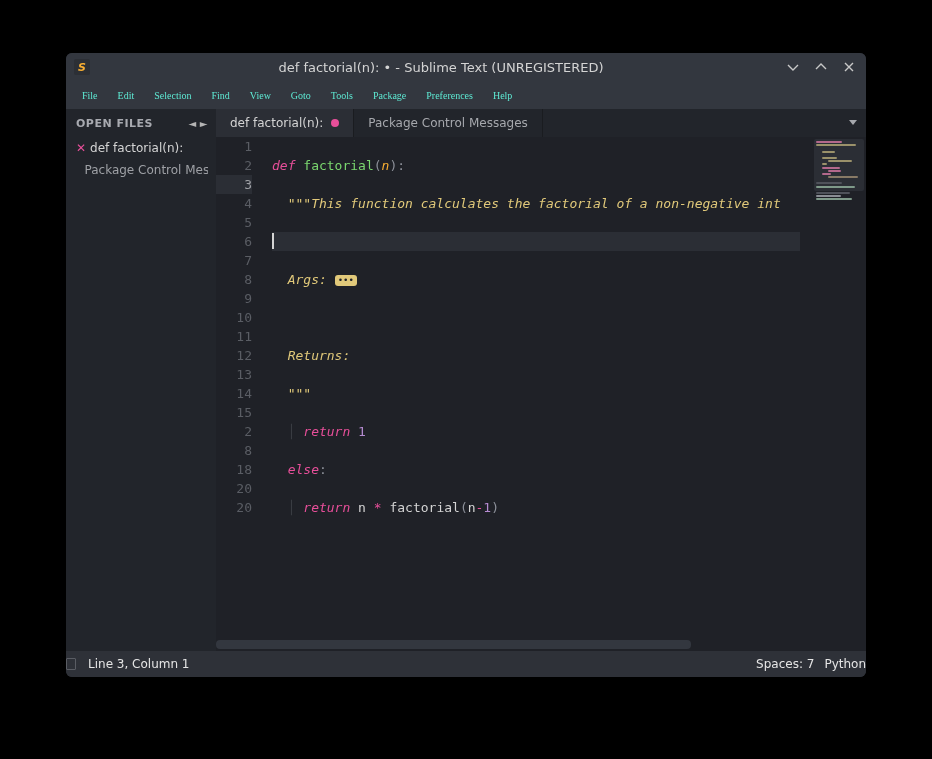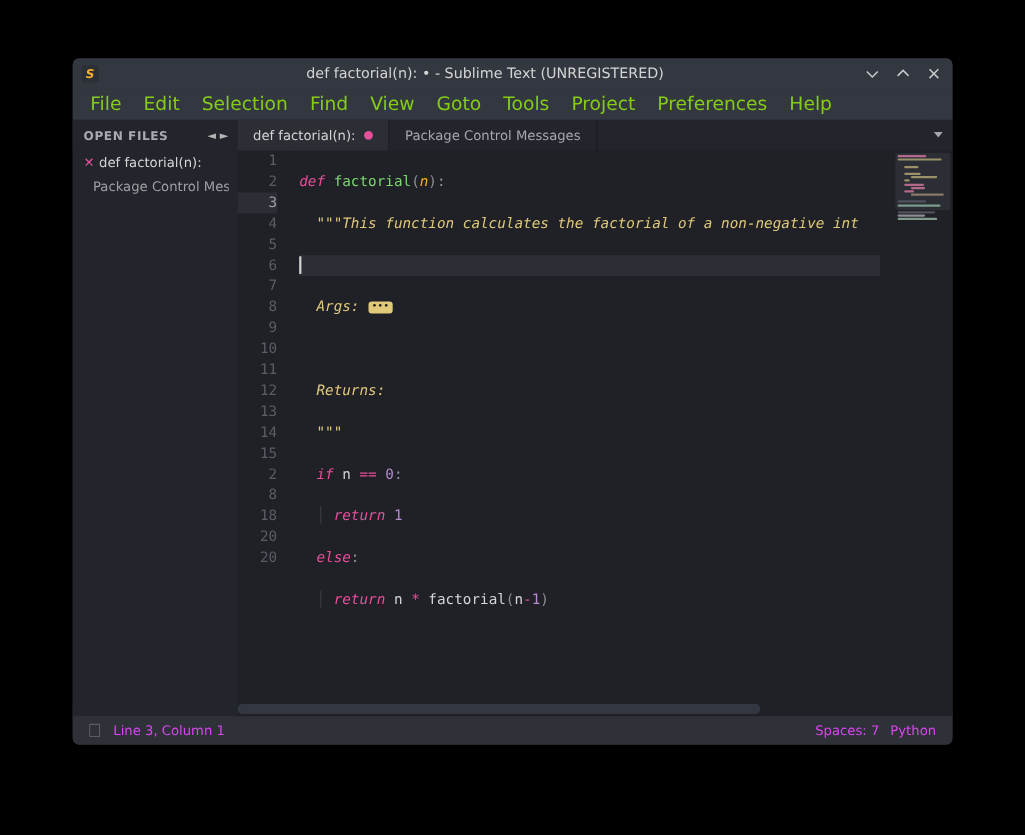--- a/index.html
+++ b/index.html
@@ -80,9 +80,10 @@
 }
 .menu-item {
   padding: 4px 10px;
-  color: #84cc16;
+  color: #5eead4;
   cursor: pointer;
-  font-size: 17px;
+  font-size: 10px;
+  font-family: Liberation Serif, serif;
 }
 
 .tabbar-row {

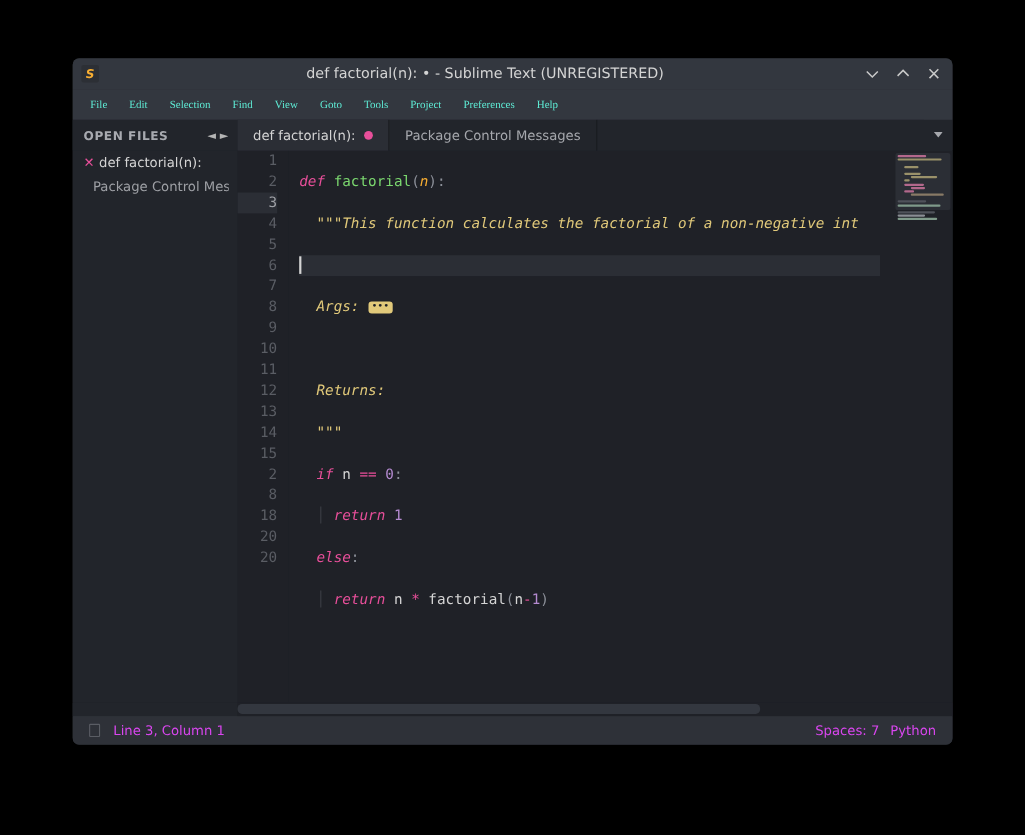--- a/index.html
+++ b/index.html
@@ -326,7 +326,7 @@
     <div class="menu-item">View</div>
     <div class="menu-item">Goto</div>
     <div class="menu-item">Tools</div>
-    <div class="menu-item">Project</div>
+    <div class="menu-item">Package</div>
     <div class="menu-item">Preferences</div>
     <div class="menu-item">Help</div>
   </div>

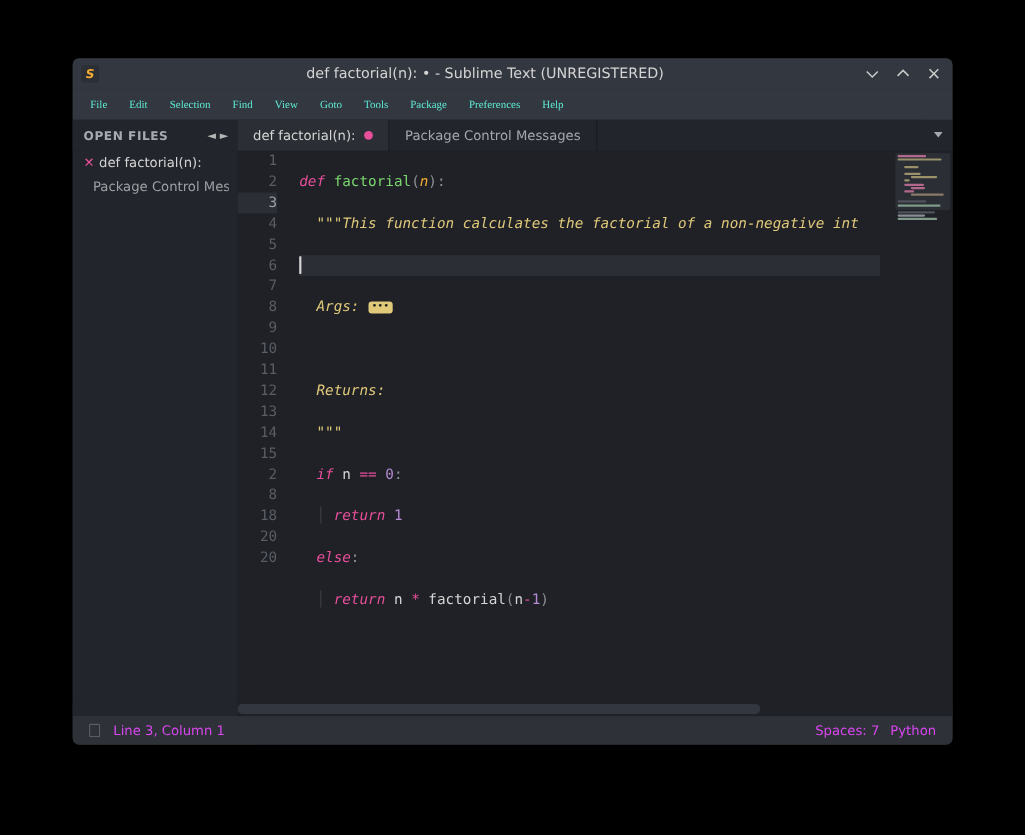--- a/index.html
+++ b/index.html
@@ -399,7 +399,6 @@
 <div class="line"></div>
 <div class="line">  <span class="str">Returns:</span></div>
 <div class="line">  <span class="str">"""</span></div>
-<div class="line">  <span class="kw">if</span> <span class="ident">n</span> <span class="op">==</span> <span class="num">0</span><span class="punc">:</span></div>
 <div class="line">  <span class="guide">│</span> <span class="kw">return</span> <span class="num">1</span></div>
 <div class="line">  <span class="kw">else</span><span class="punc">:</span></div>
 <div class="line">  <span class="guide">│</span> <span class="kw">return</span> <span class="ident">n</span> <span class="op">*</span> <span class="ident">factorial</span><span class="punc">(</span><span class="ident">n</span><span class="op">-</span><span class="num">1</span><span class="punc">)</span></div>

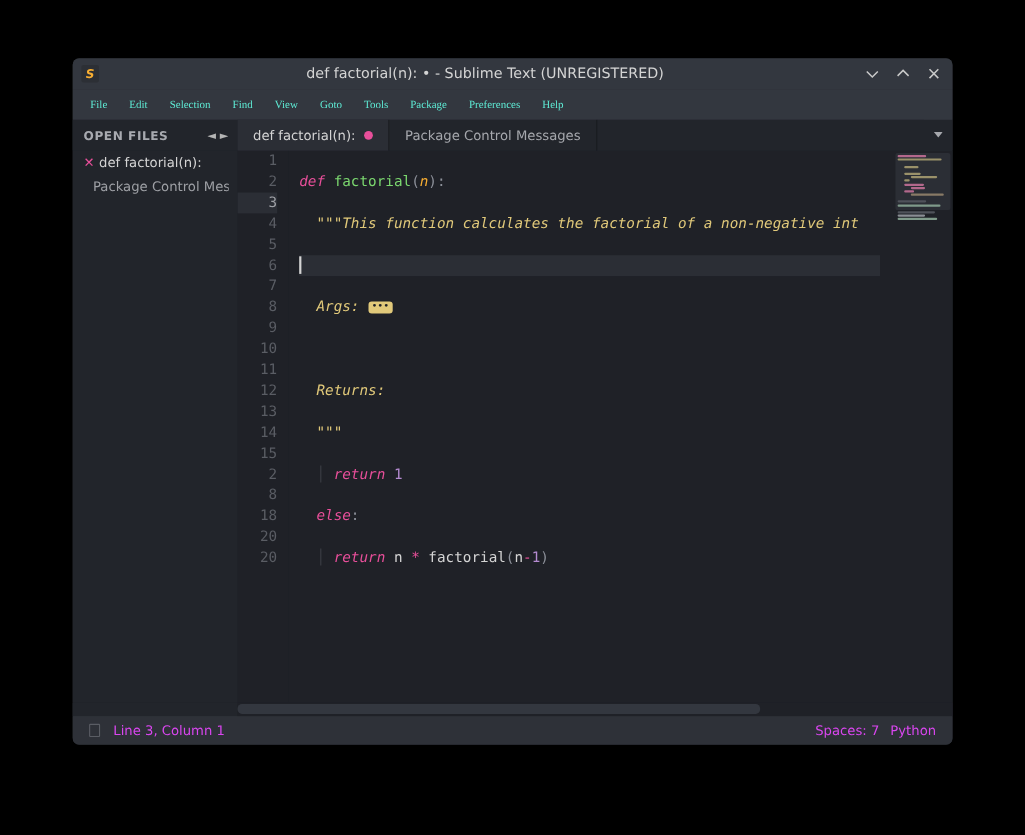--- a/index.html
+++ b/index.html
@@ -274,8 +274,8 @@
   background: #2e3138;
   display: flex;
   align-items: center;
-  padding: 0 15px;
-  color: #d946ef;
+  padding: 0 0;
+  color: #e5e5e5;
   font-size: 12px;
   gap: 10px;
 }

